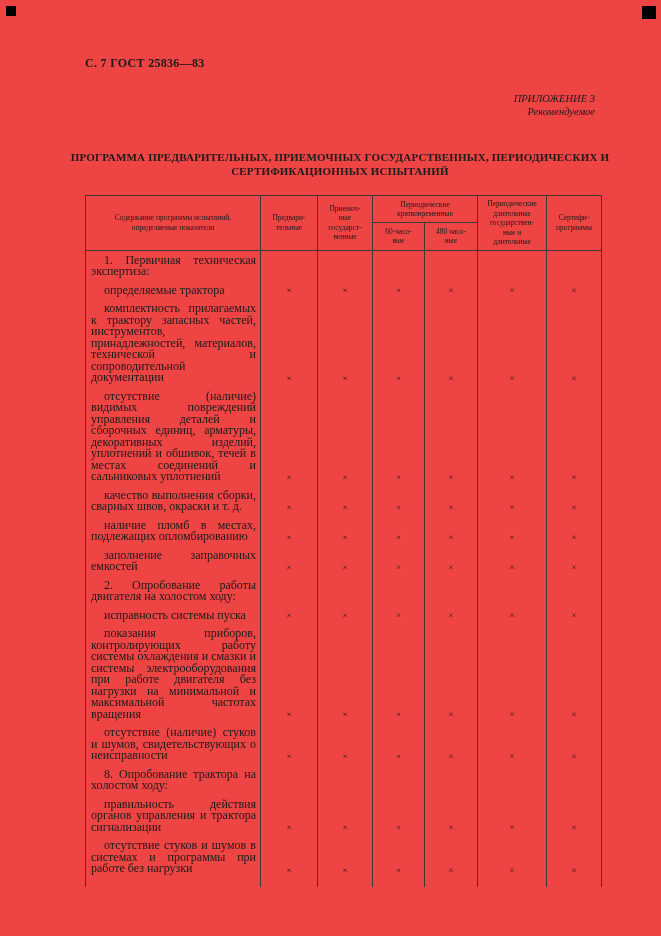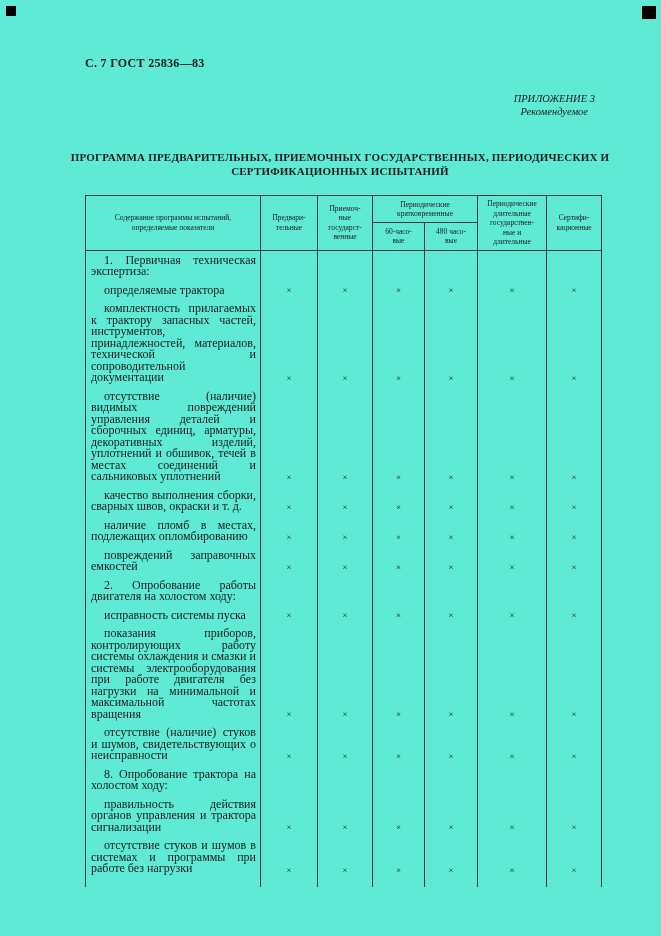--- a/index.html
+++ b/index.html
@@ -8,7 +8,7 @@
     position: relative;
     width: 661px;
     height: 936px;
-    background: #5eead4;
+    background: #ef4444;
     font-family: "Liberation Serif", serif;
     color: #1b1b1b;
     overflow: hidden;

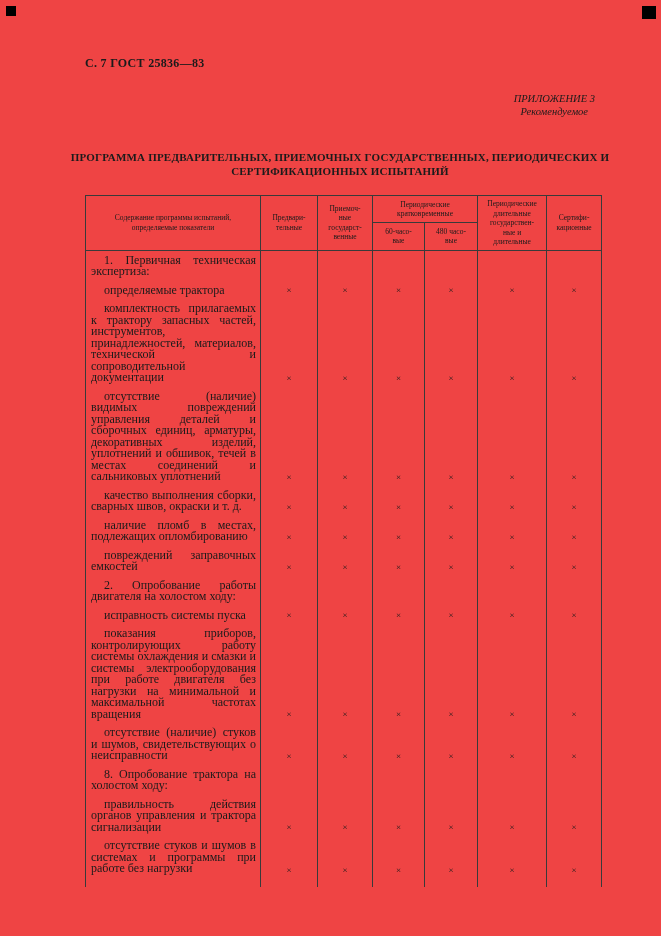--- a/index.html
+++ b/index.html
@@ -31,7 +31,7 @@
     font-style: italic;
     font-size: 10.5px;
     line-height: 13px;
-    text-align: center;
+    text-align: right;
     margin-left: 36px;
   }
   .doc-title {

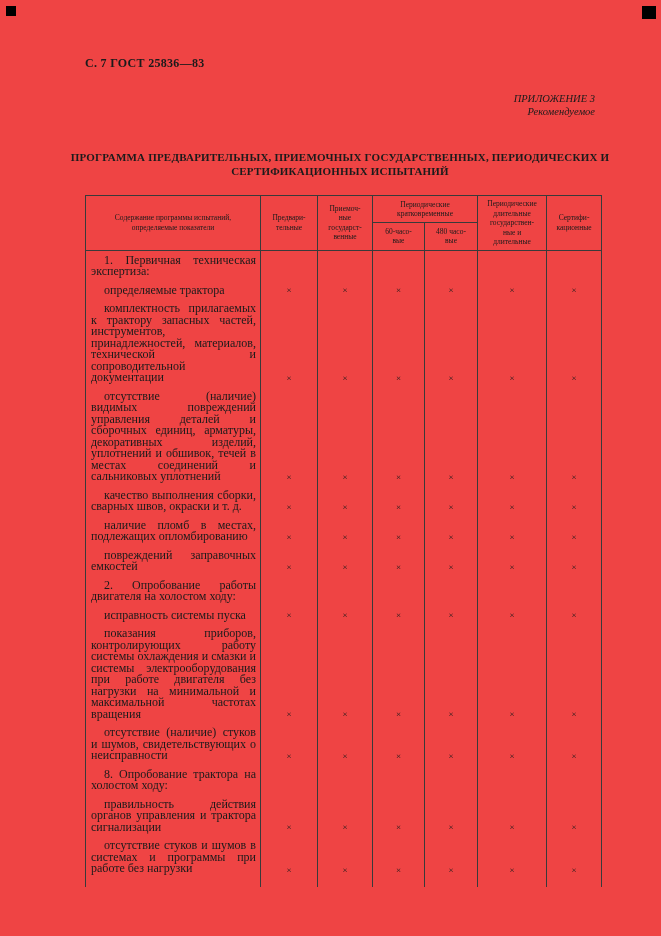--- a/index.html
+++ b/index.html
@@ -129,7 +129,7 @@
 ные и
 длительные</th>
         <th rowspan="2">Сертифи-
-кационные</th>
+программы</th>
       </tr>
       <tr>
         <th>60-часо-

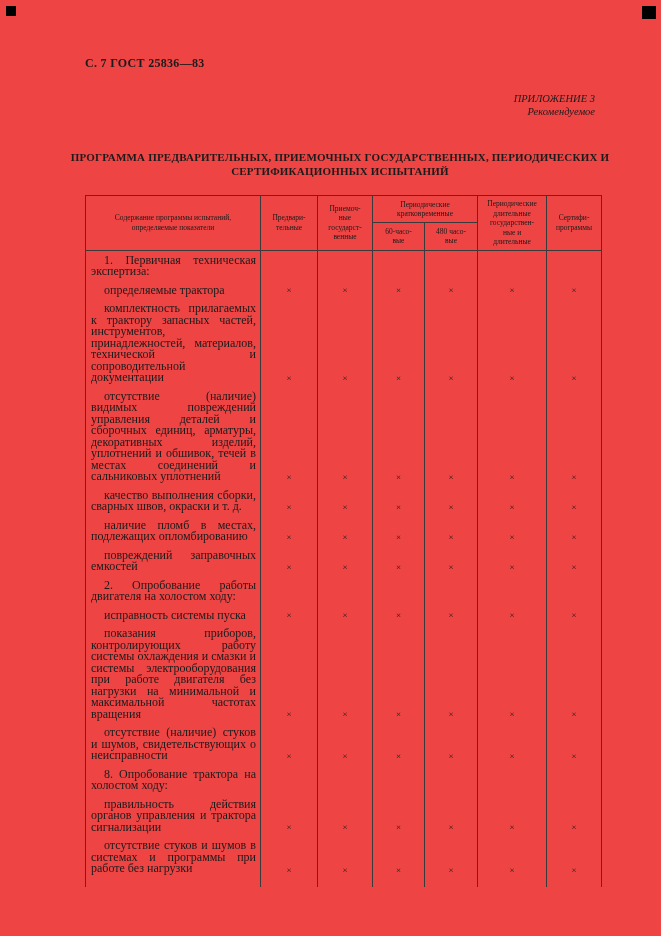--- a/index.html
+++ b/index.html
@@ -194,7 +194,7 @@
           <td class="cell-mark">×</td>
         </tr>
         <tr>
-          <td class="cell-text">повреждений заправочных емкостей</td>
+          <td class="cell-text">заполнение заправочных емкостей</td>
           <td class="cell-mark">×</td>
           <td class="cell-mark">×</td>
           <td class="cell-mark">×</td>

